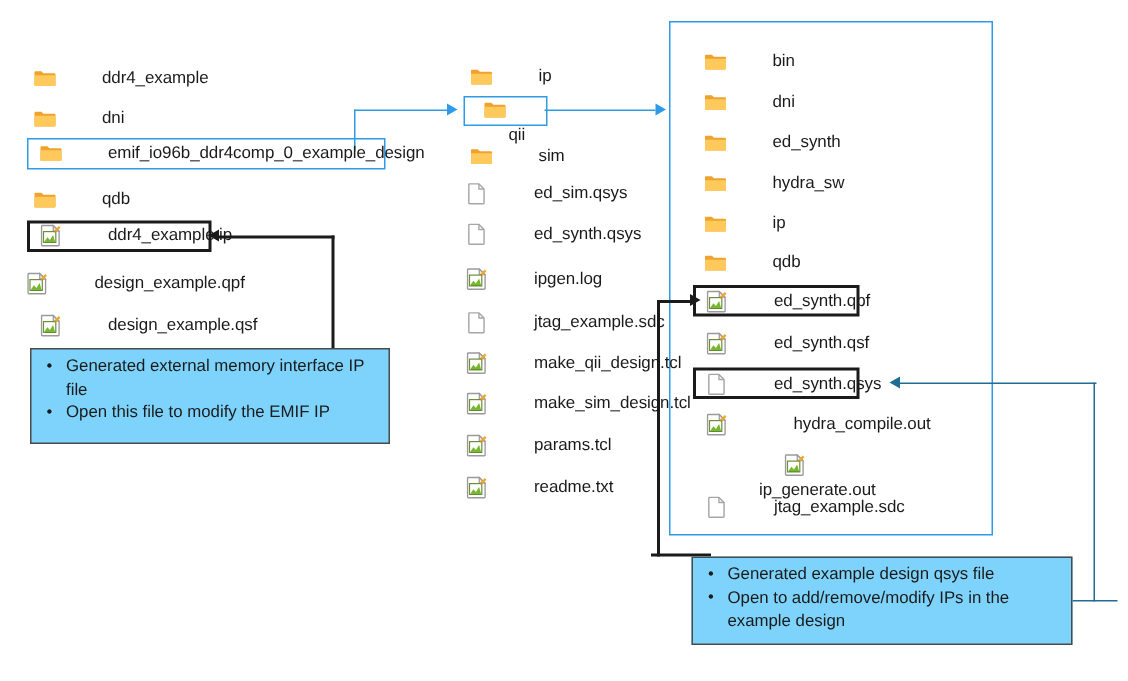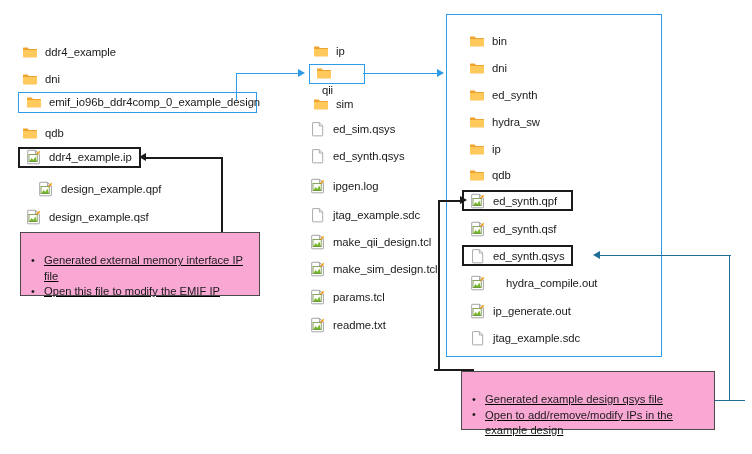--- a/index.html
+++ b/index.html
@@ -33,6 +33,7 @@
     color: #1a1a1a;
     line-height: 18px;
     letter-spacing: -0.05px;
+    margin-left: 23px;
   }
   .icon {
     width: 16px;

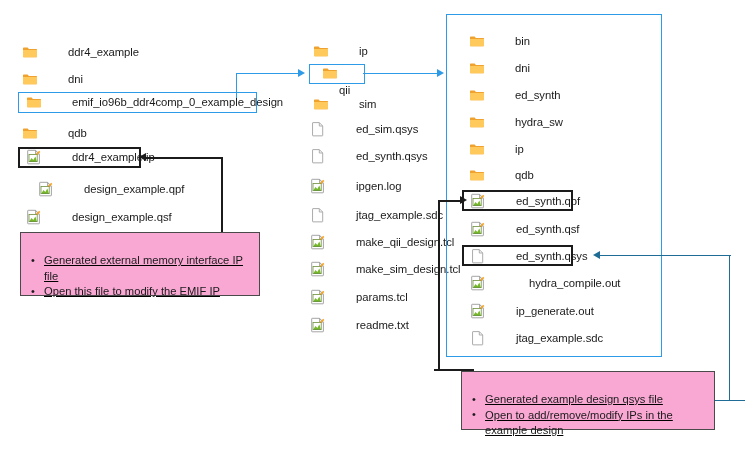--- a/index.html
+++ b/index.html
@@ -212,7 +212,7 @@
       </span>
     <span class="lbl">ddr4_example.ip</span>
   </div>
-  <div class="frow" style="left:38px; top:180px;justify-content:space-between;">
+  <div class="frow" style="left:17px; top:180px;justify-content:space-between;">
     <span class="icon">
         <svg width="16" height="16" viewBox="0 0 16 16">
           <path d="M2.2 1.3h7.3l3.9 3.9v9.1a.5.5 0 0 1-.5.5H2.2a.5.5 0 0 1-.5-.5V1.8a.5.5 0 0 1 .5-.5z" fill="#ffffff" stroke="#9a9a9a" stroke-width="0.9"></path>

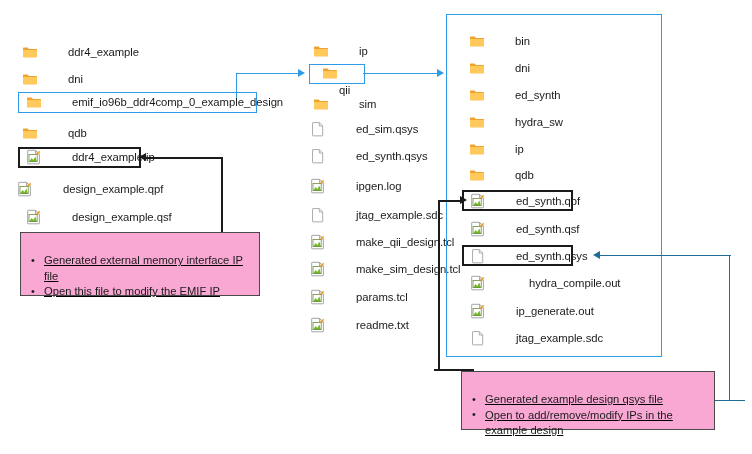--- a/index.html
+++ b/index.html
@@ -66,9 +66,8 @@
     position: absolute;
     box-sizing: border-box;
     border: 1.2px solid #4a4a4a;
-    background: #f9a8d4;
-    padding: 20px 8px 6px 6px;
-    text-decoration: underline;
+    background: #7dd3fc;
+    padding: 4px 8px 6px 6px;
   }
   .note ul {
     margin: 0;

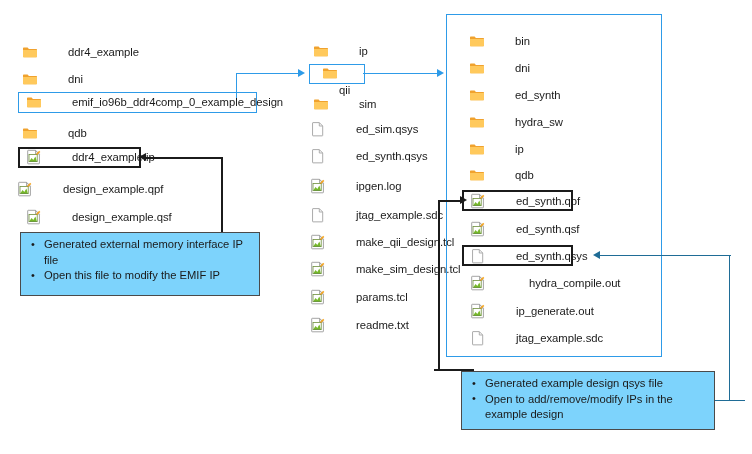--- a/index.html
+++ b/index.html
@@ -470,7 +470,7 @@
       </span>
     <span class="lbl">hydra_compile.out</span>
   </div>
-  <div class="frow" style="left:470px; top:302px;">
+  <div class="frow" style="left:483px; top:302px;flex-direction:column;">
     <span class="icon">
         <svg width="16" height="16" viewBox="0 0 16 16">
           <path d="M2.2 1.3h7.3l3.9 3.9v9.1a.5.5 0 0 1-.5.5H2.2a.5.5 0 0 1-.5-.5V1.8a.5.5 0 0 1 .5-.5z" fill="#ffffff" stroke="#9a9a9a" stroke-width="0.9"></path>

